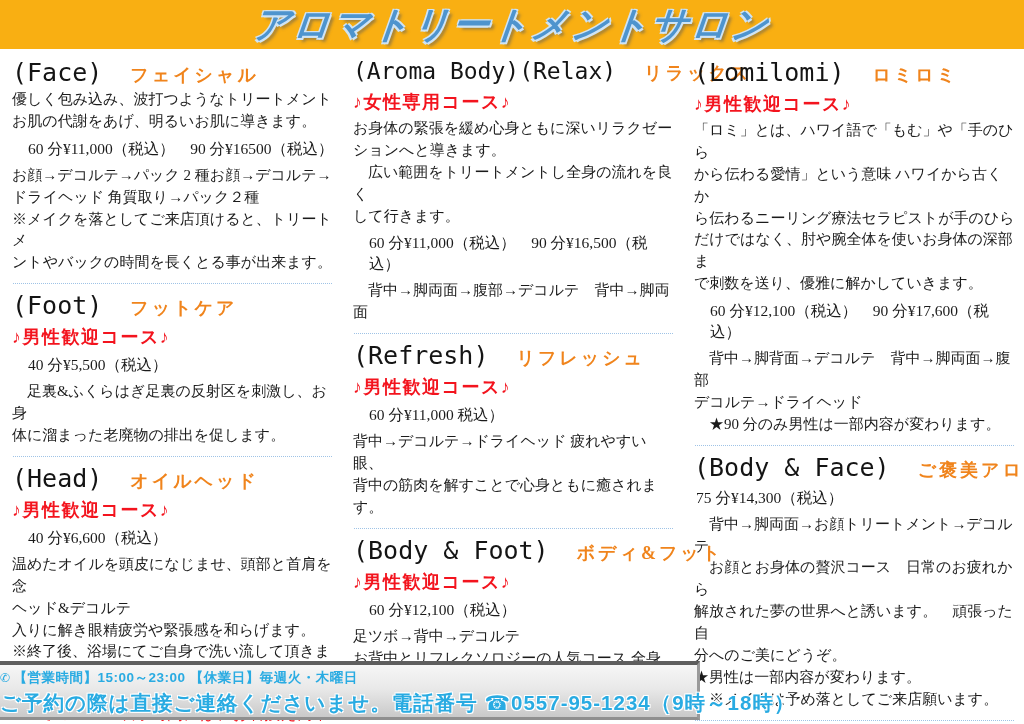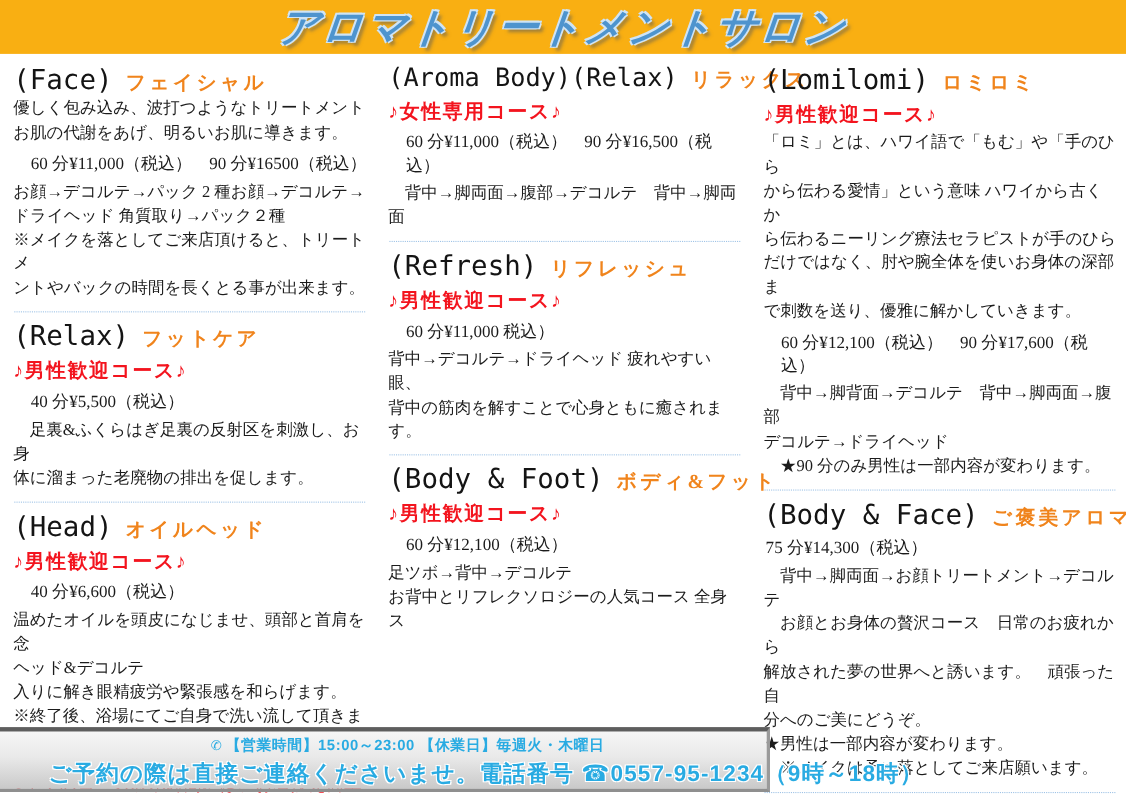--- a/index.html
+++ b/index.html
@@ -32,7 +32,7 @@
   }
   .t-en-long{font-size:23px;}
   .t-jp{
-    font-size:18px;color:#F0841C;font-weight:bold;letter-spacing:3px;margin-left:8px;
+    font-size:18px;color:#F0841C;font-weight:bold;letter-spacing:3px;margin-left:24px;
   }
   .course{
     color:#F3141E;font-size:18px;font-weight:bold;letter-spacing:1.5px;margin:5px 0 4px 0;

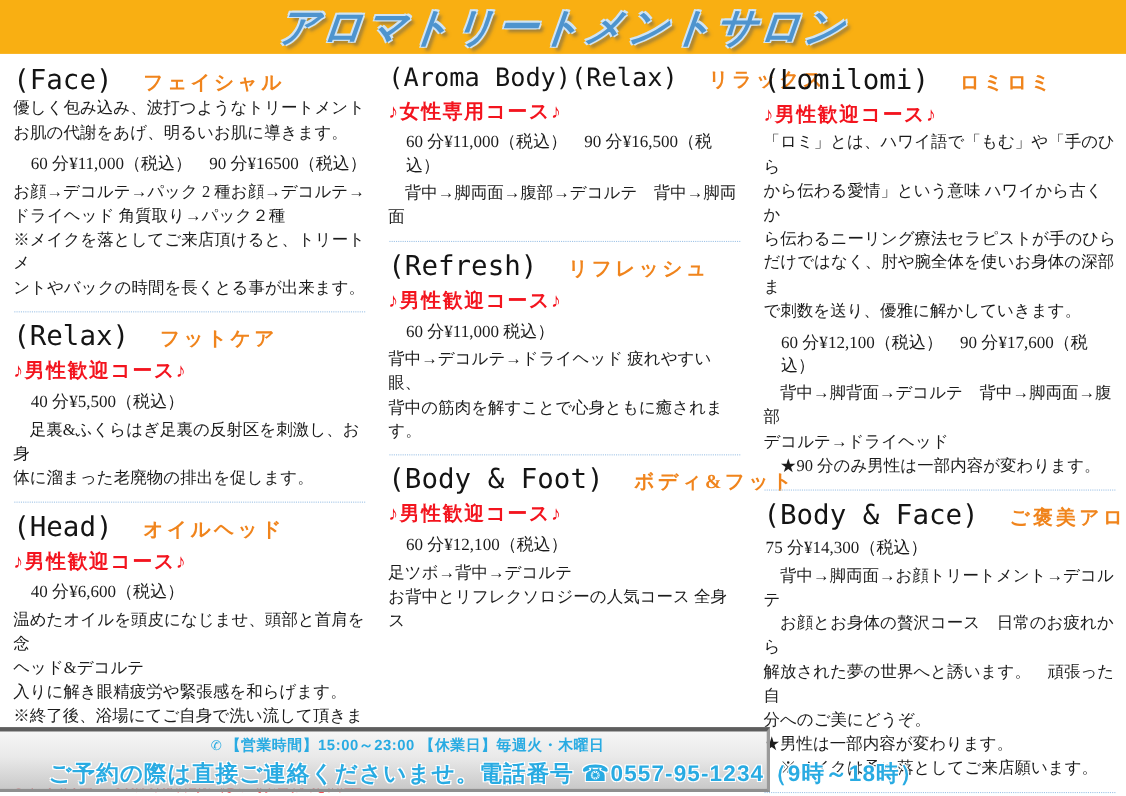--- a/index.html
+++ b/index.html
@@ -136,6 +136,12 @@
         <span class="t-jp">リラックス</span>
       </div>
       <div class="course">♪女性専用コース♪</div>
+      <div>
+          <div class="line">お身体の緊張を緩め心身ともに深いリラクゼー</div>
+          <div class="line">ションへと導きます。</div>
+          <div class="line">　広い範囲をトリートメントし全身の流れを良く</div>
+          <div class="line">して行きます。</div>
+        </div>
       <div class="price">60 分¥11,000（税込）　90 分¥16,500（税込）</div>
       <div>
           <div class="line">　背中→脚両面→腹部→デコルテ　背中→脚両面</div>

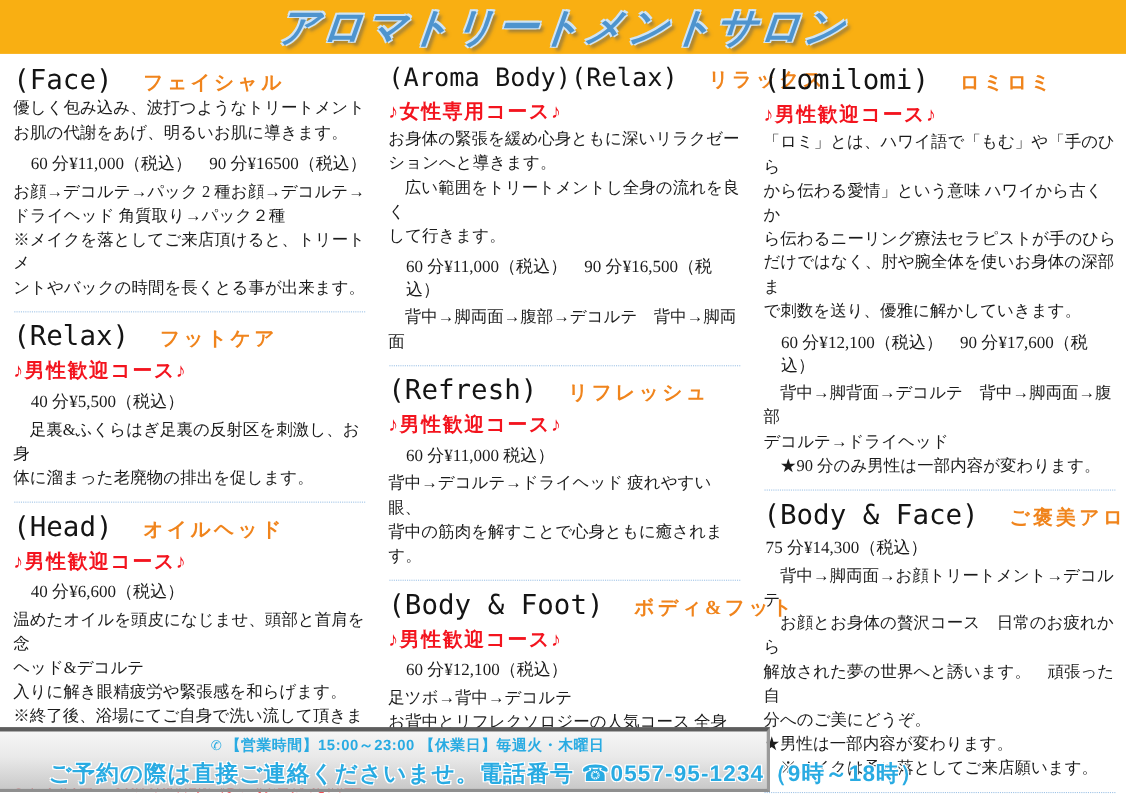--- a/index.html
+++ b/index.html
@@ -93,7 +93,7 @@
 
     <div class="sec">
       <div class="sec-title">
-        <span class="t-en">(Relax)</span>
+        <span class="t-en">(Foot)</span>
         <span class="t-jp">フットケア</span>
       </div>
       <div class="course">♪男性歓迎コース♪</div>

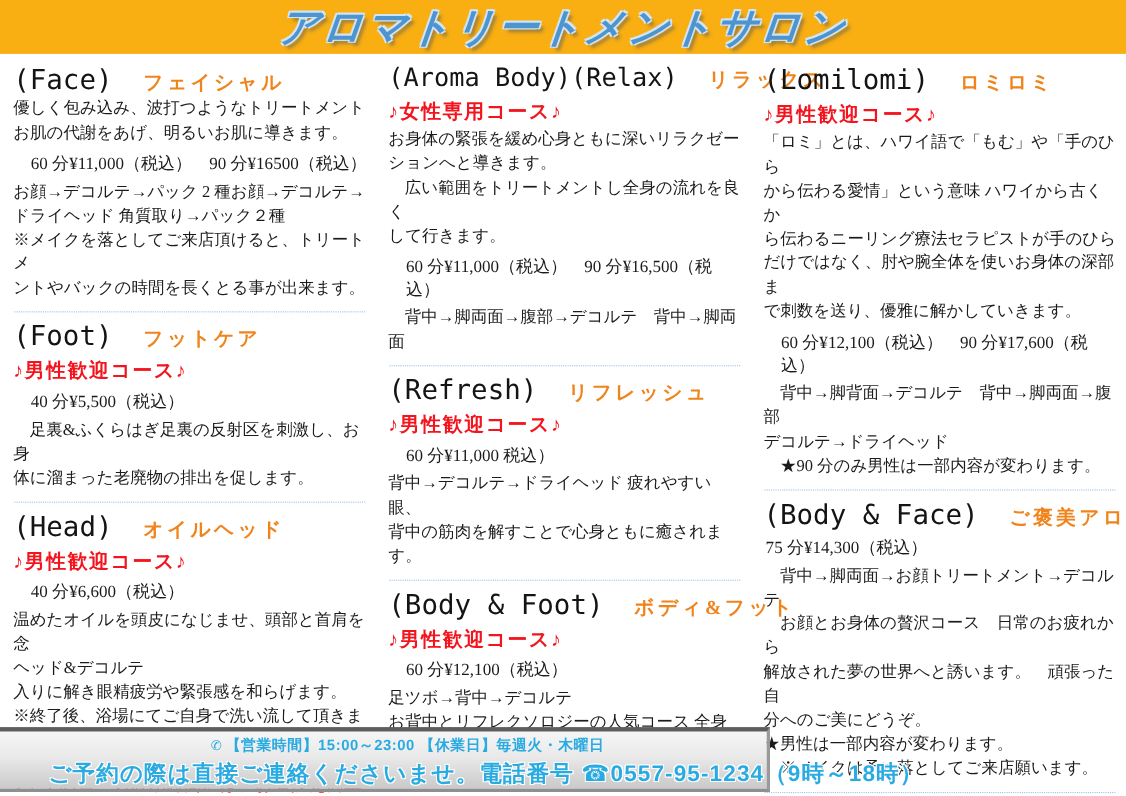--- a/index.html
+++ b/index.html
@@ -48,7 +48,7 @@
     position:absolute;left:0;top:661px;width:700px;height:59px;box-sizing:border-box;
     background:linear-gradient(180deg,#f6f6f6 0%,#e9e9e9 45%,#c9c9c9 100%);
     border-top:4px solid #5e5e5e;border-right:3px solid #9a9a9a;border-bottom:3px solid #8f8f8f;
-    text-align:center;font-family:"Liberation Sans","DejaVu Sans",sans-serif;padding-left:44px;
+    font-family:"Liberation Sans","DejaVu Sans",sans-serif;
   }
   .footer-line1{
     margin-top:4px;font-size:13.5px;font-weight:bold;color:#29ABE2;letter-spacing:.5px;

